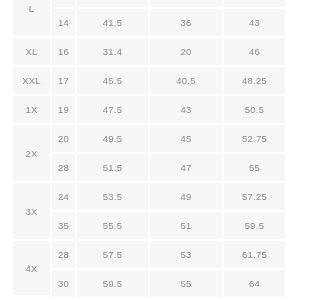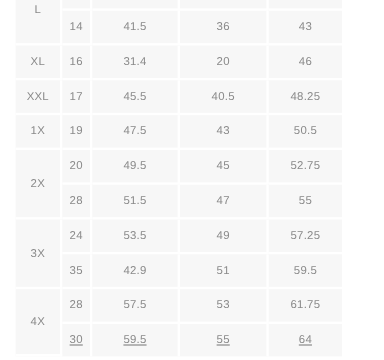--- a/index.html
+++ b/index.html
@@ -148,7 +148,7 @@
           </tr>
           <tr class="row-divider-strong">
             <td>35</td>
-            <td>42.9</td>
+            <td>55.5</td>
             <td>51</td>
             <td>59.5</td>
           </tr>

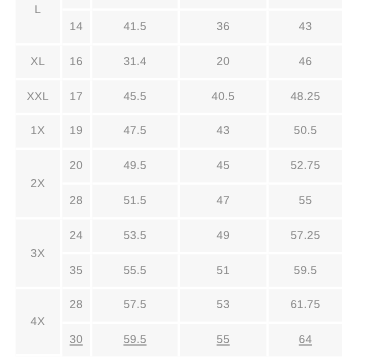--- a/index.html
+++ b/index.html
@@ -58,7 +58,6 @@
 
   table.size-table tr:last-child td {
     border-bottom: none;
-    text-decoration: underline;
   }
 
   

